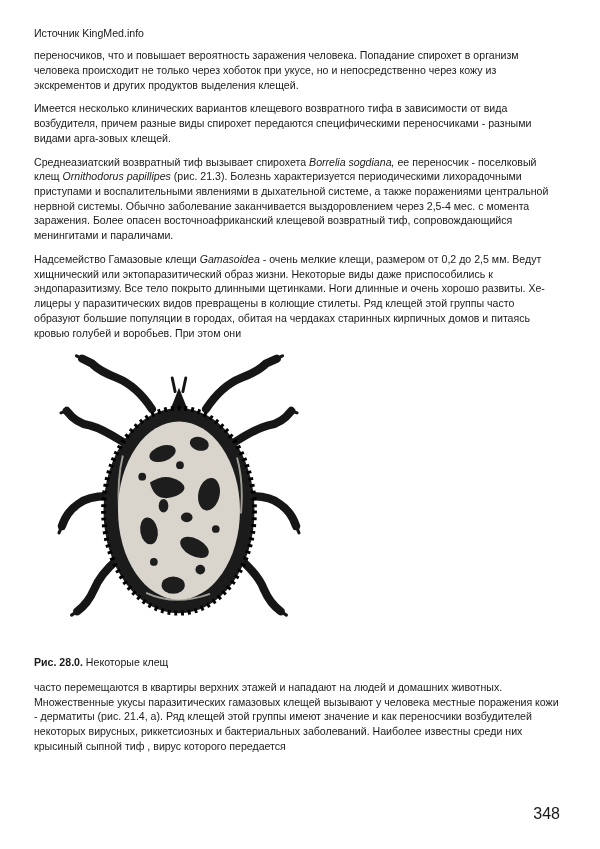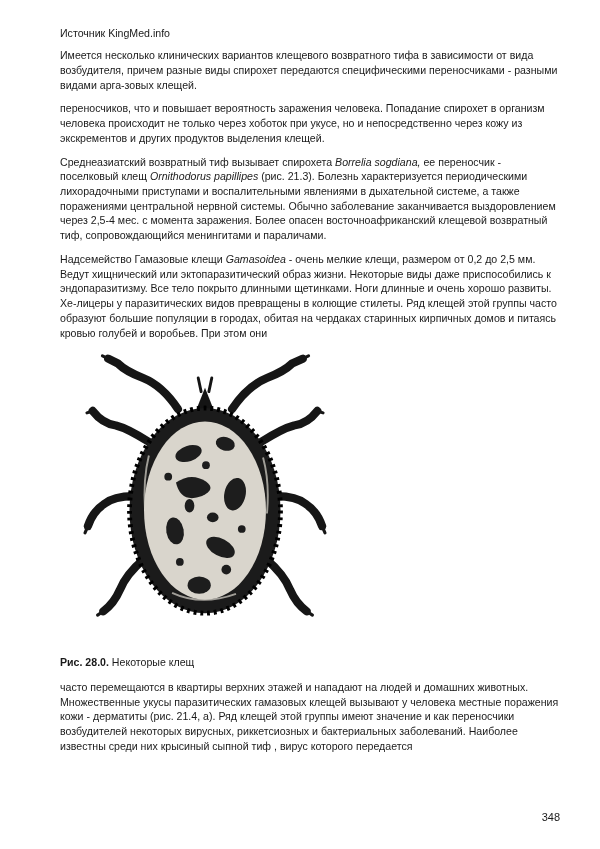--- a/index.html
+++ b/index.html
@@ -8,7 +8,7 @@
     width:600px;
     height:849px;
     box-sizing:border-box;
-    padding:26px 38px 0 60px;
+    padding:26px 38px 0 34px;
     background:#ffffff;
     font-family:"Liberation Sans", sans-serif;
     color:#1a1a1a;

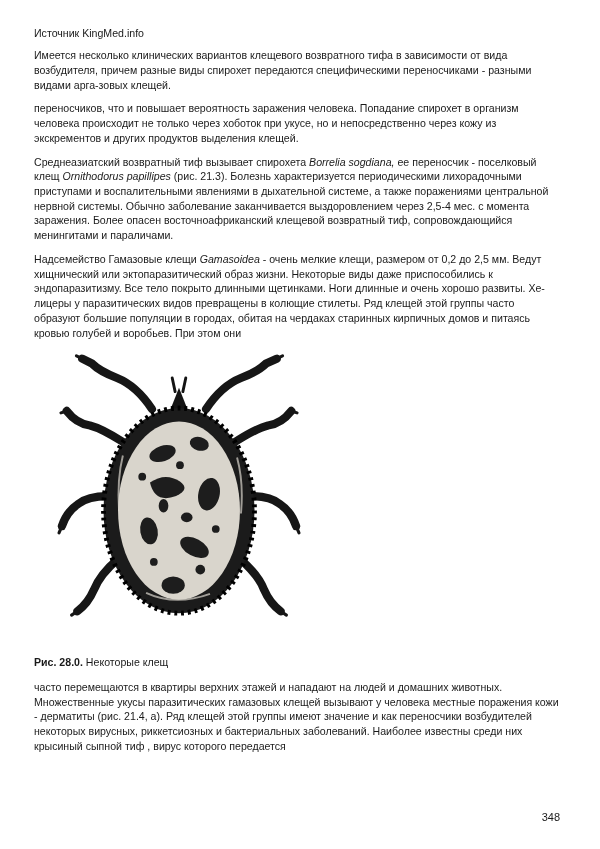--- a/index.html
+++ b/index.html
@@ -53,8 +53,8 @@
   <p class="source">Источник KingMed.info</p>
 
   <div id="content-top">
+      <p class="para"><span>переносчиков, что и повышает вероятность заражения человека. Попадание спирохет в организм человека происходит не только через хоботок при укусе, но и непосредственно через кожу из экскрементов и других продуктов выделения клещей.</span></p>
       <p class="para"><span>Имеется несколько клинических вариантов клещевого возвратного тифа в зависимости от вида возбудителя, причем разные виды спирохет передаются специфическими переносчиками - разными видами арга-зовых клещей.</span></p>
-      <p class="para"><span>переносчиков, что и повышает вероятность заражения человека. Попадание спирохет в организм человека происходит не только через хоботок при укусе, но и непосредственно через кожу из экскрементов и других продуктов выделения клещей.</span></p>
       <p class="para"><span class="b">Среднеазиатский возвратный тиф</span><span> вызывает </span><span class="b">спирохета</span><span> </span><span class="i">Borrelia sogdiana,</span><span> ее переносчик - поселковый клещ </span><span class="i">Ornithodorus papillipes</span><span> (рис. 21.3). Болезнь характеризуется периодическими лихорадочными приступами и воспалительными явлениями в дыхательной системе, а также поражениями центральной нервной системы. Обычно заболевание заканчивается выздоровлением через 2,5-4 мес. с момента заражения. Более опасен </span><span class="b">восточноафриканский клещевой возвратный тиф,</span><span> сопровождающийся менингитами и параличами.</span></p>
       <p class="para"><span class="b">Надсемейство Гамазовые клещи</span><span> </span><span class="i">Gamasoidea</span><span> - очень мелкие клещи, размером от 0,2 до 2,5 мм. Ведут хищнический или эктопаразитический образ жизни. Некоторые виды даже приспособились к эндопаразитизму. Все тело покрыто длинными щетинками. Ноги длинные и очень хорошо развиты. Хе-лицеры у паразитических видов превращены в колющие стилеты. Ряд клещей этой группы часто образуют большие популяции в городах, обитая на чердаках старинных кирпичных домов и питаясь кровью голубей и воробьев. При этом они</span></p>
     </div>

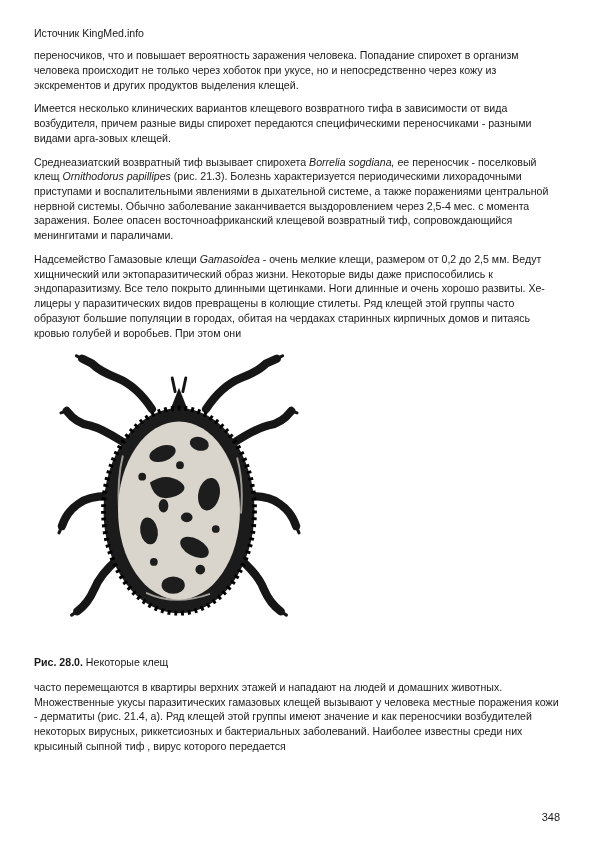--- a/index.html
+++ b/index.html
@@ -42,7 +42,7 @@
     position:absolute;
     right:40px;
     bottom:26px;
-    font-size:11px;
+    font-size:16px;
   }
 </style>
 </head>

